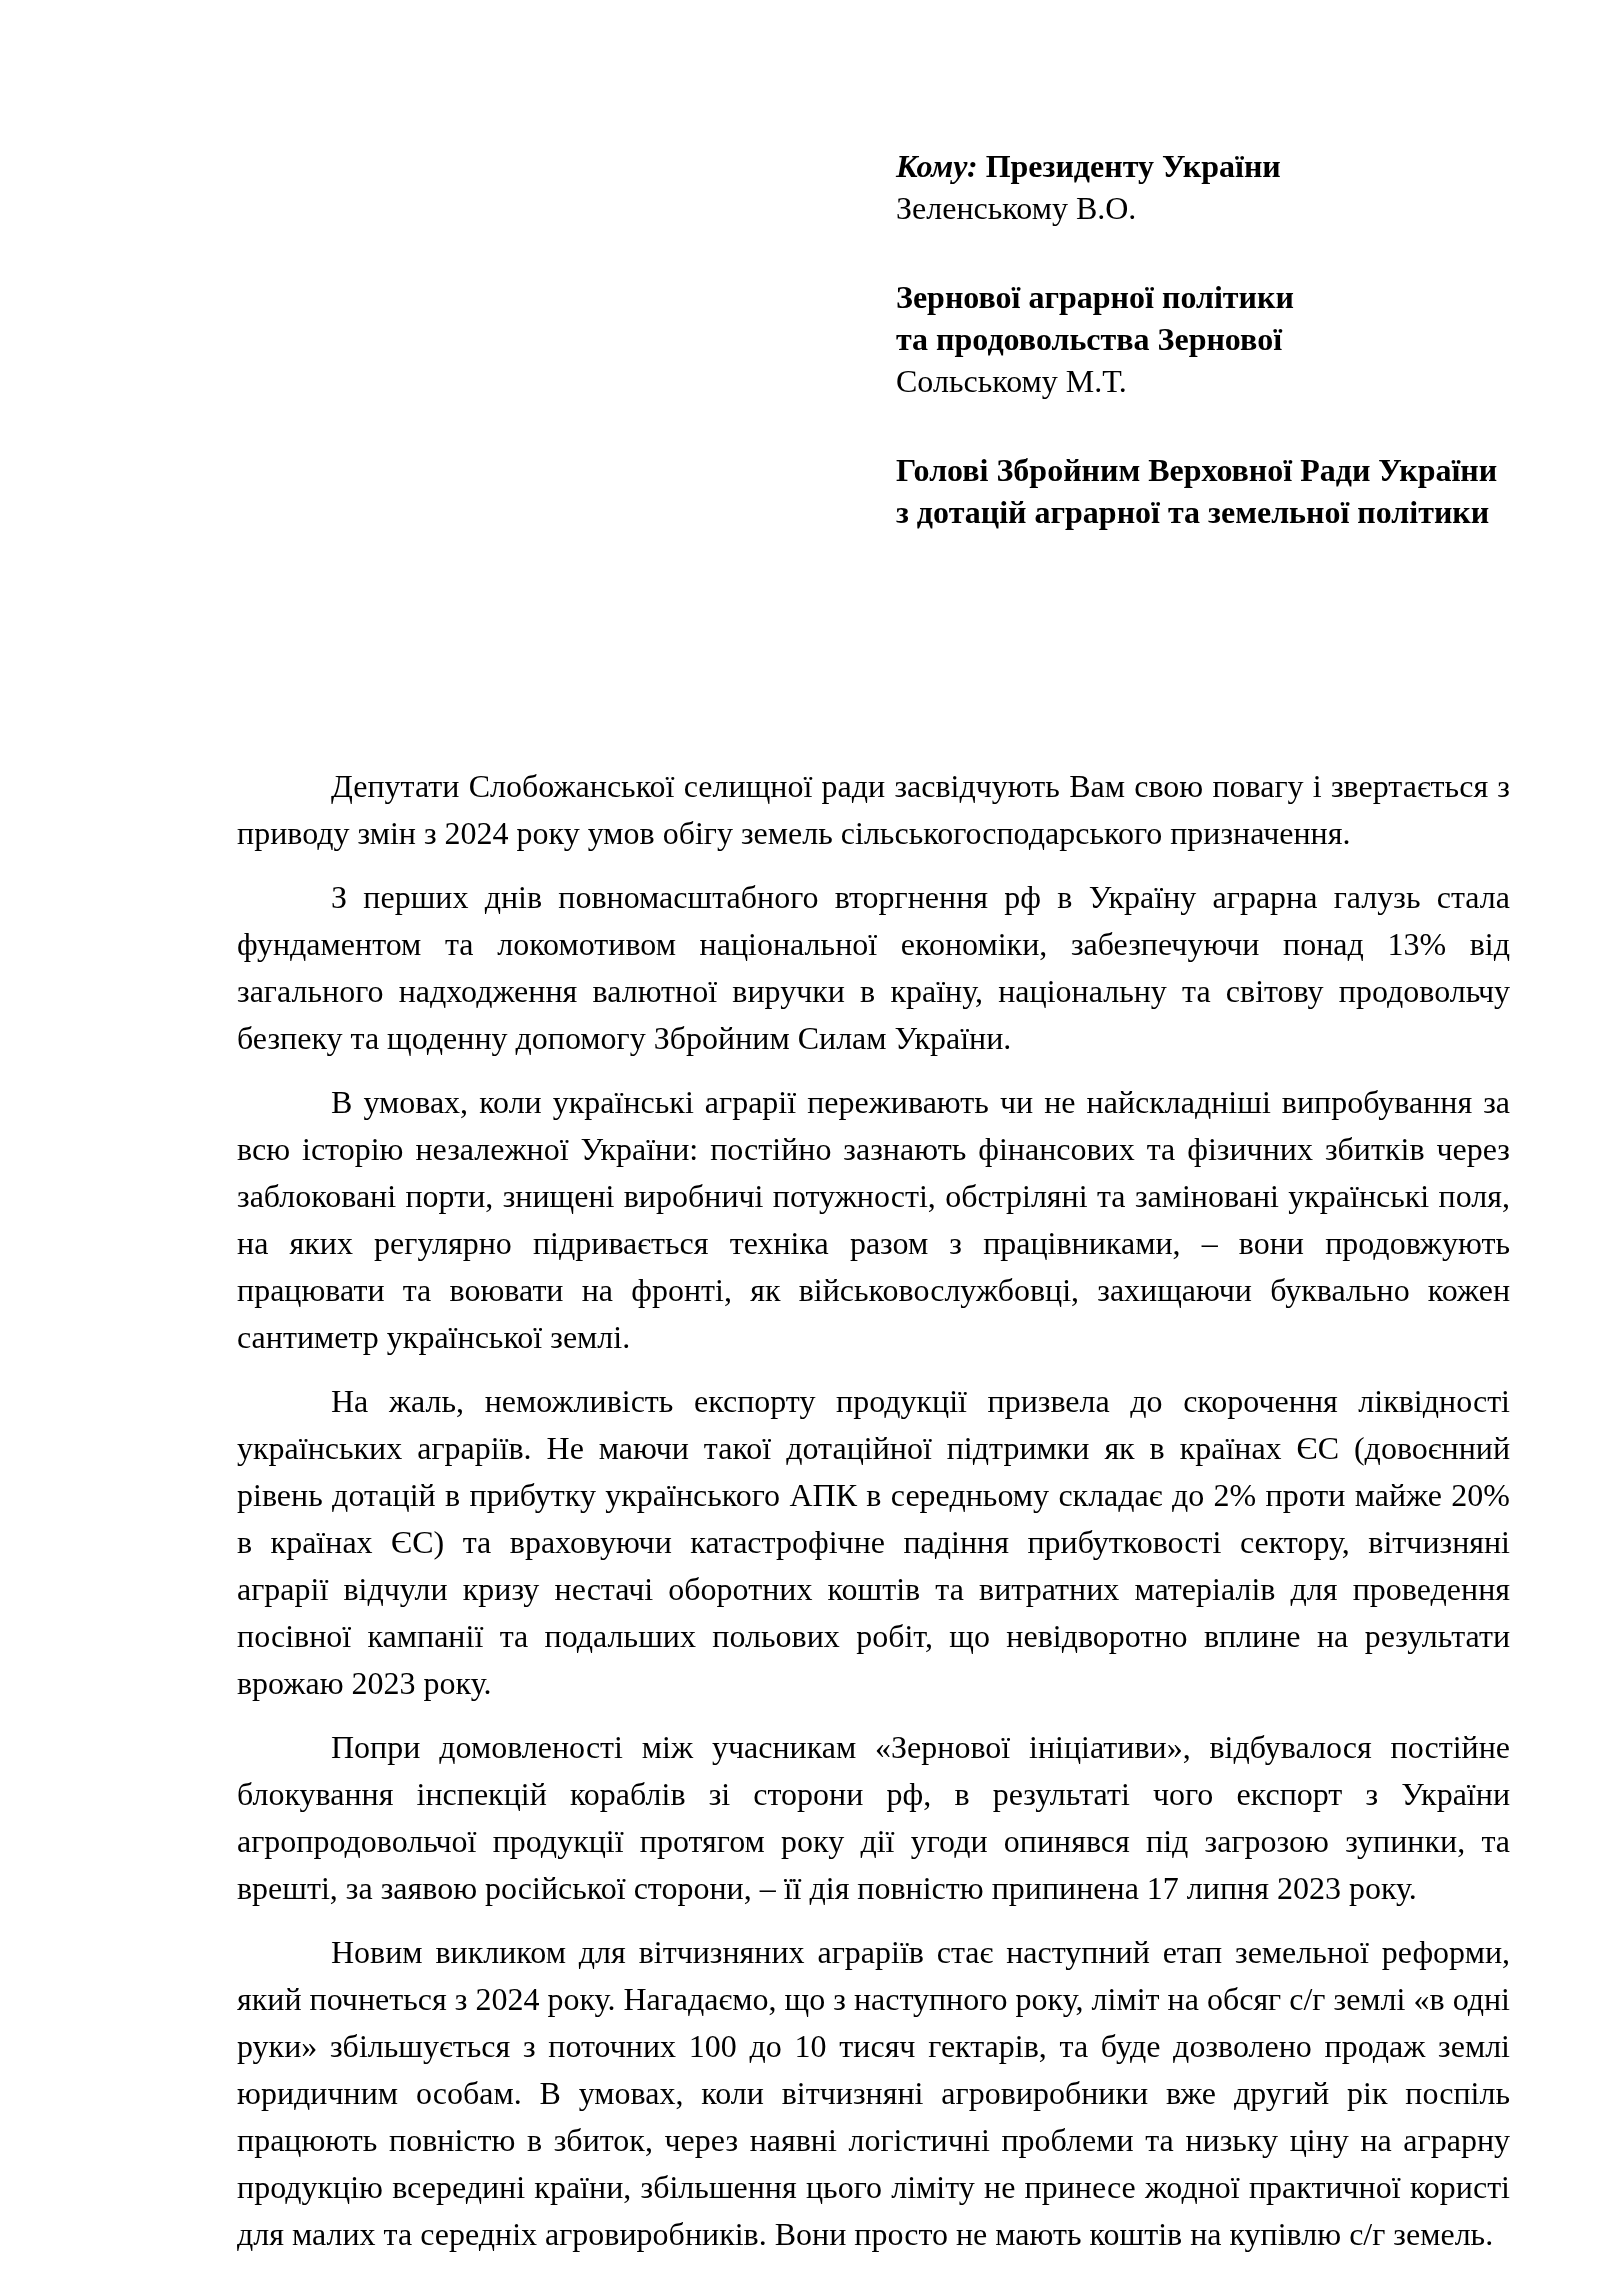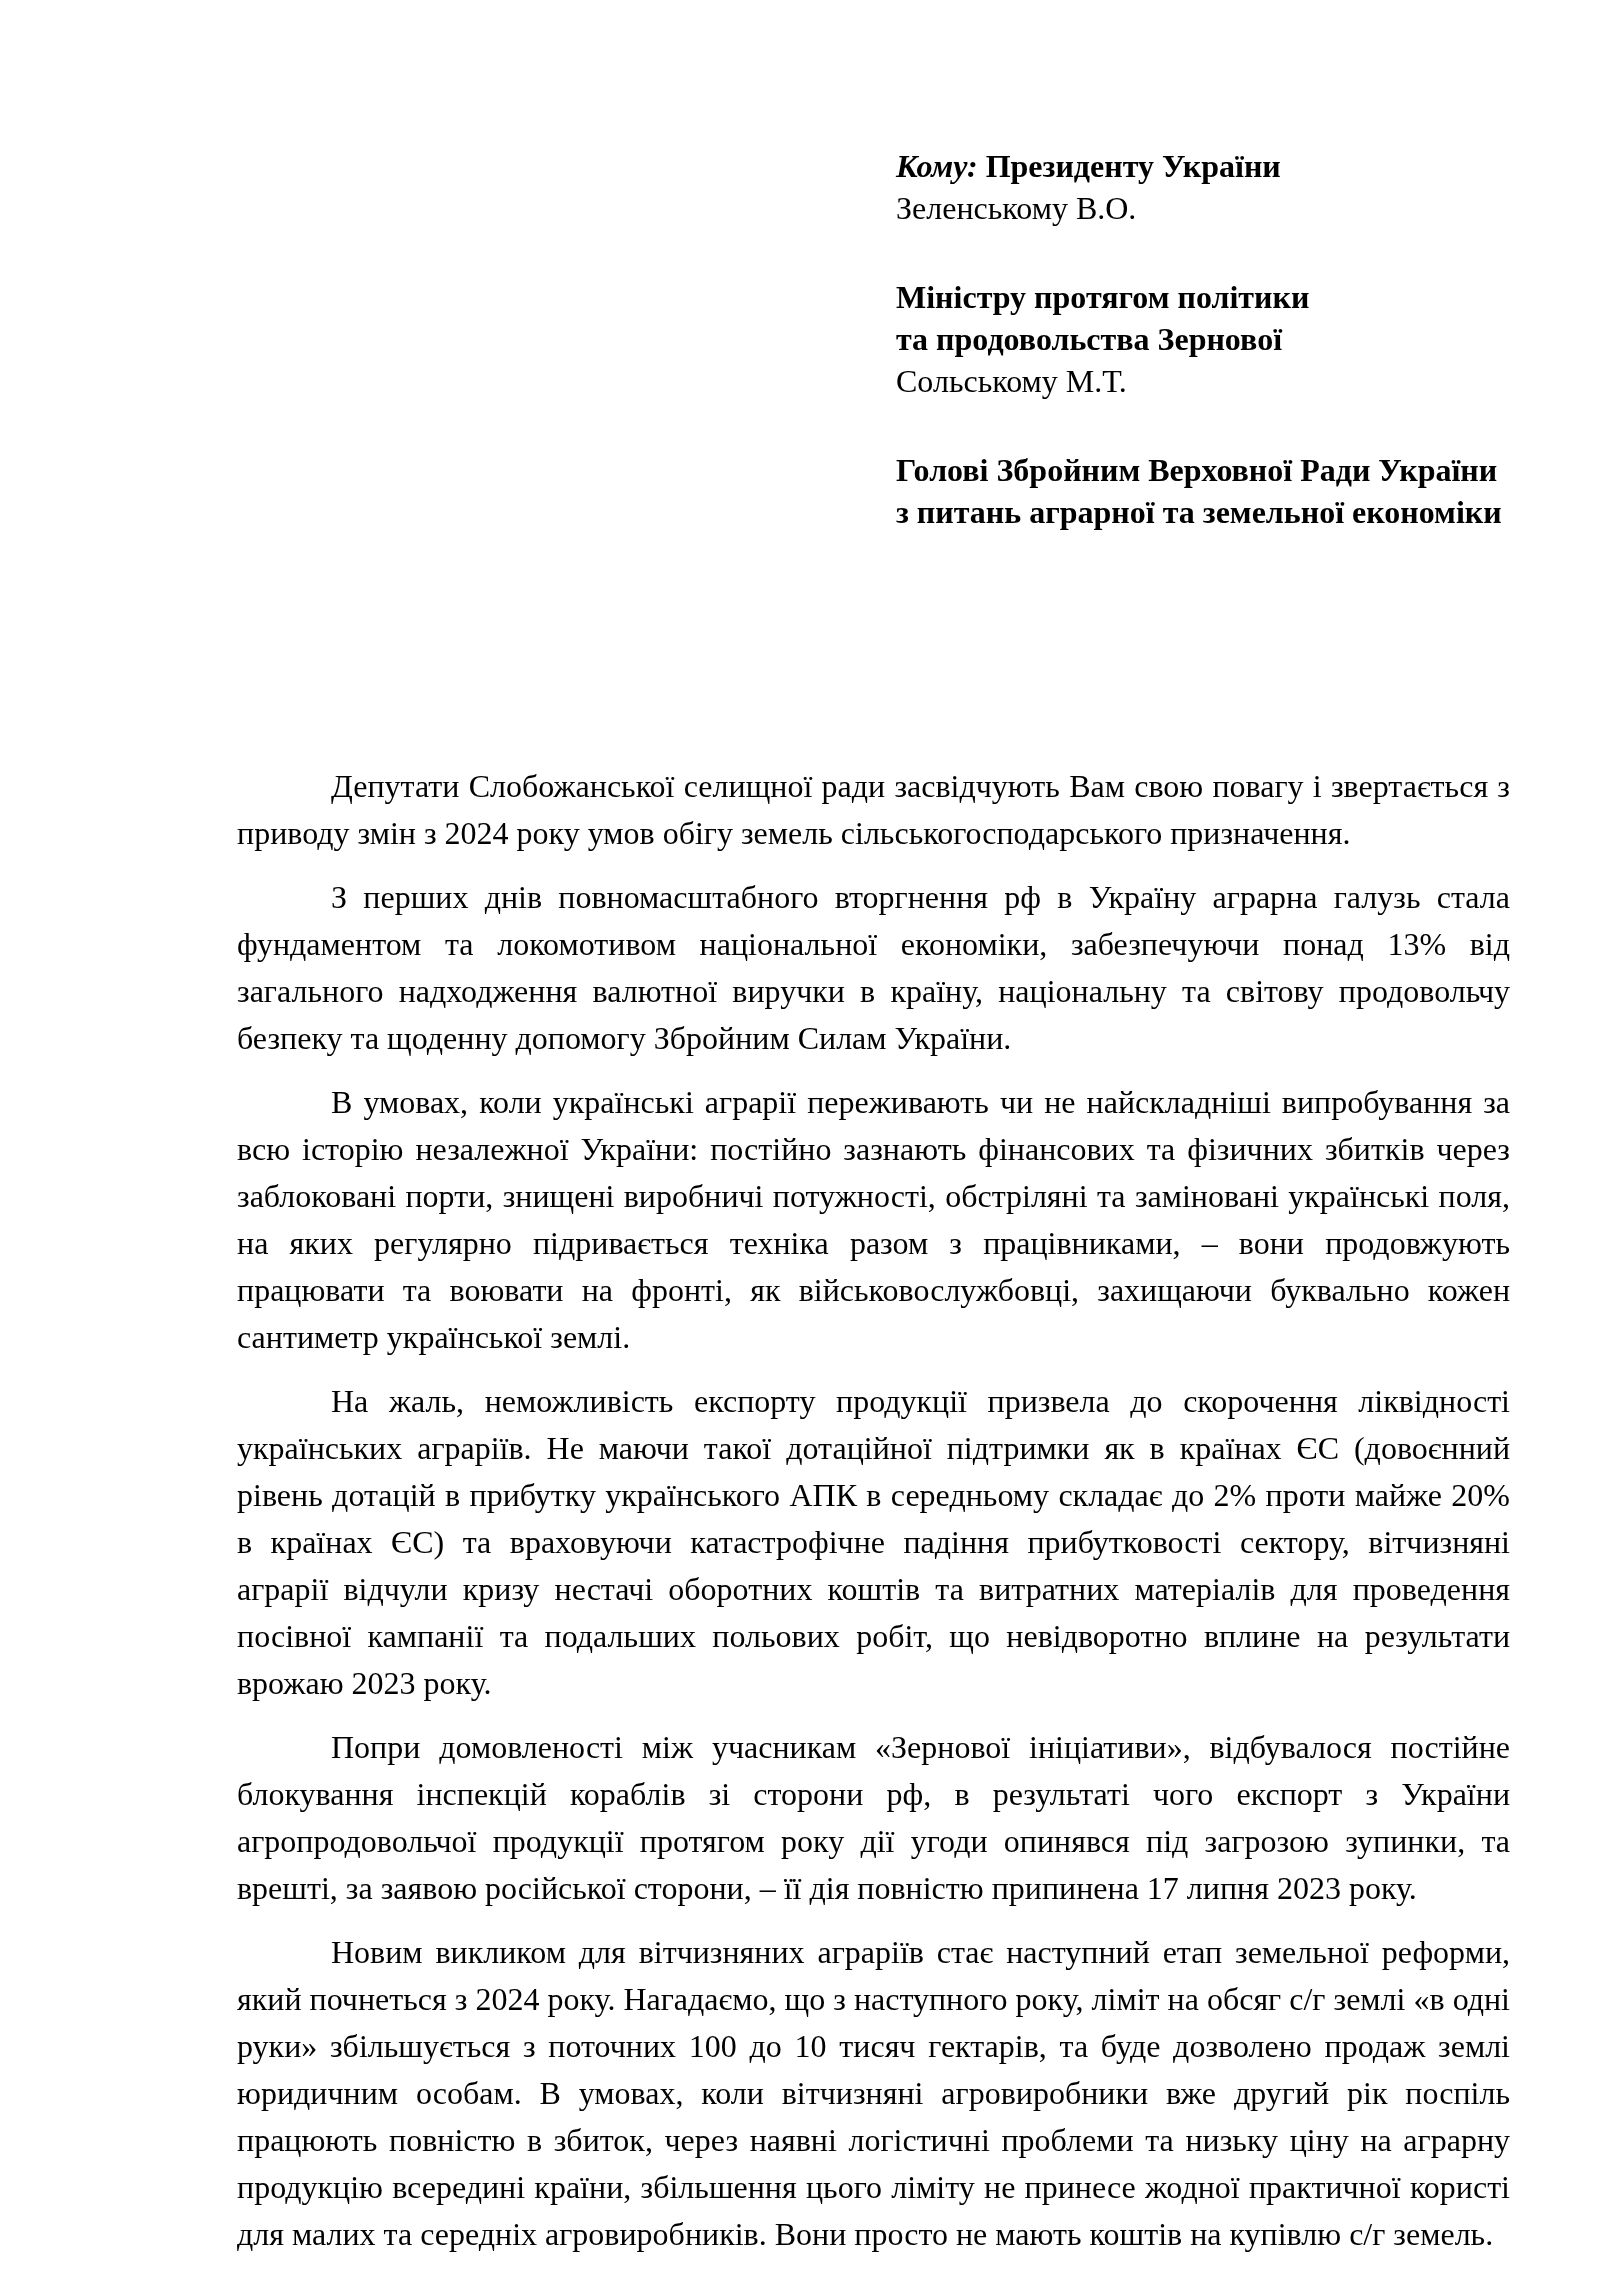--- a/index.html
+++ b/index.html
@@ -76,7 +76,7 @@
 
 
     <div class="addr-block">
-      <div class="addr-line bold">Міністру протягом політики</div>
+      <div class="addr-line bold">Зернової аграрної політики</div>
       <div class="addr-line bold">та продовольства Зернової</div>
       <div class="addr-line">Сольському М.Т.</div>
     </div>

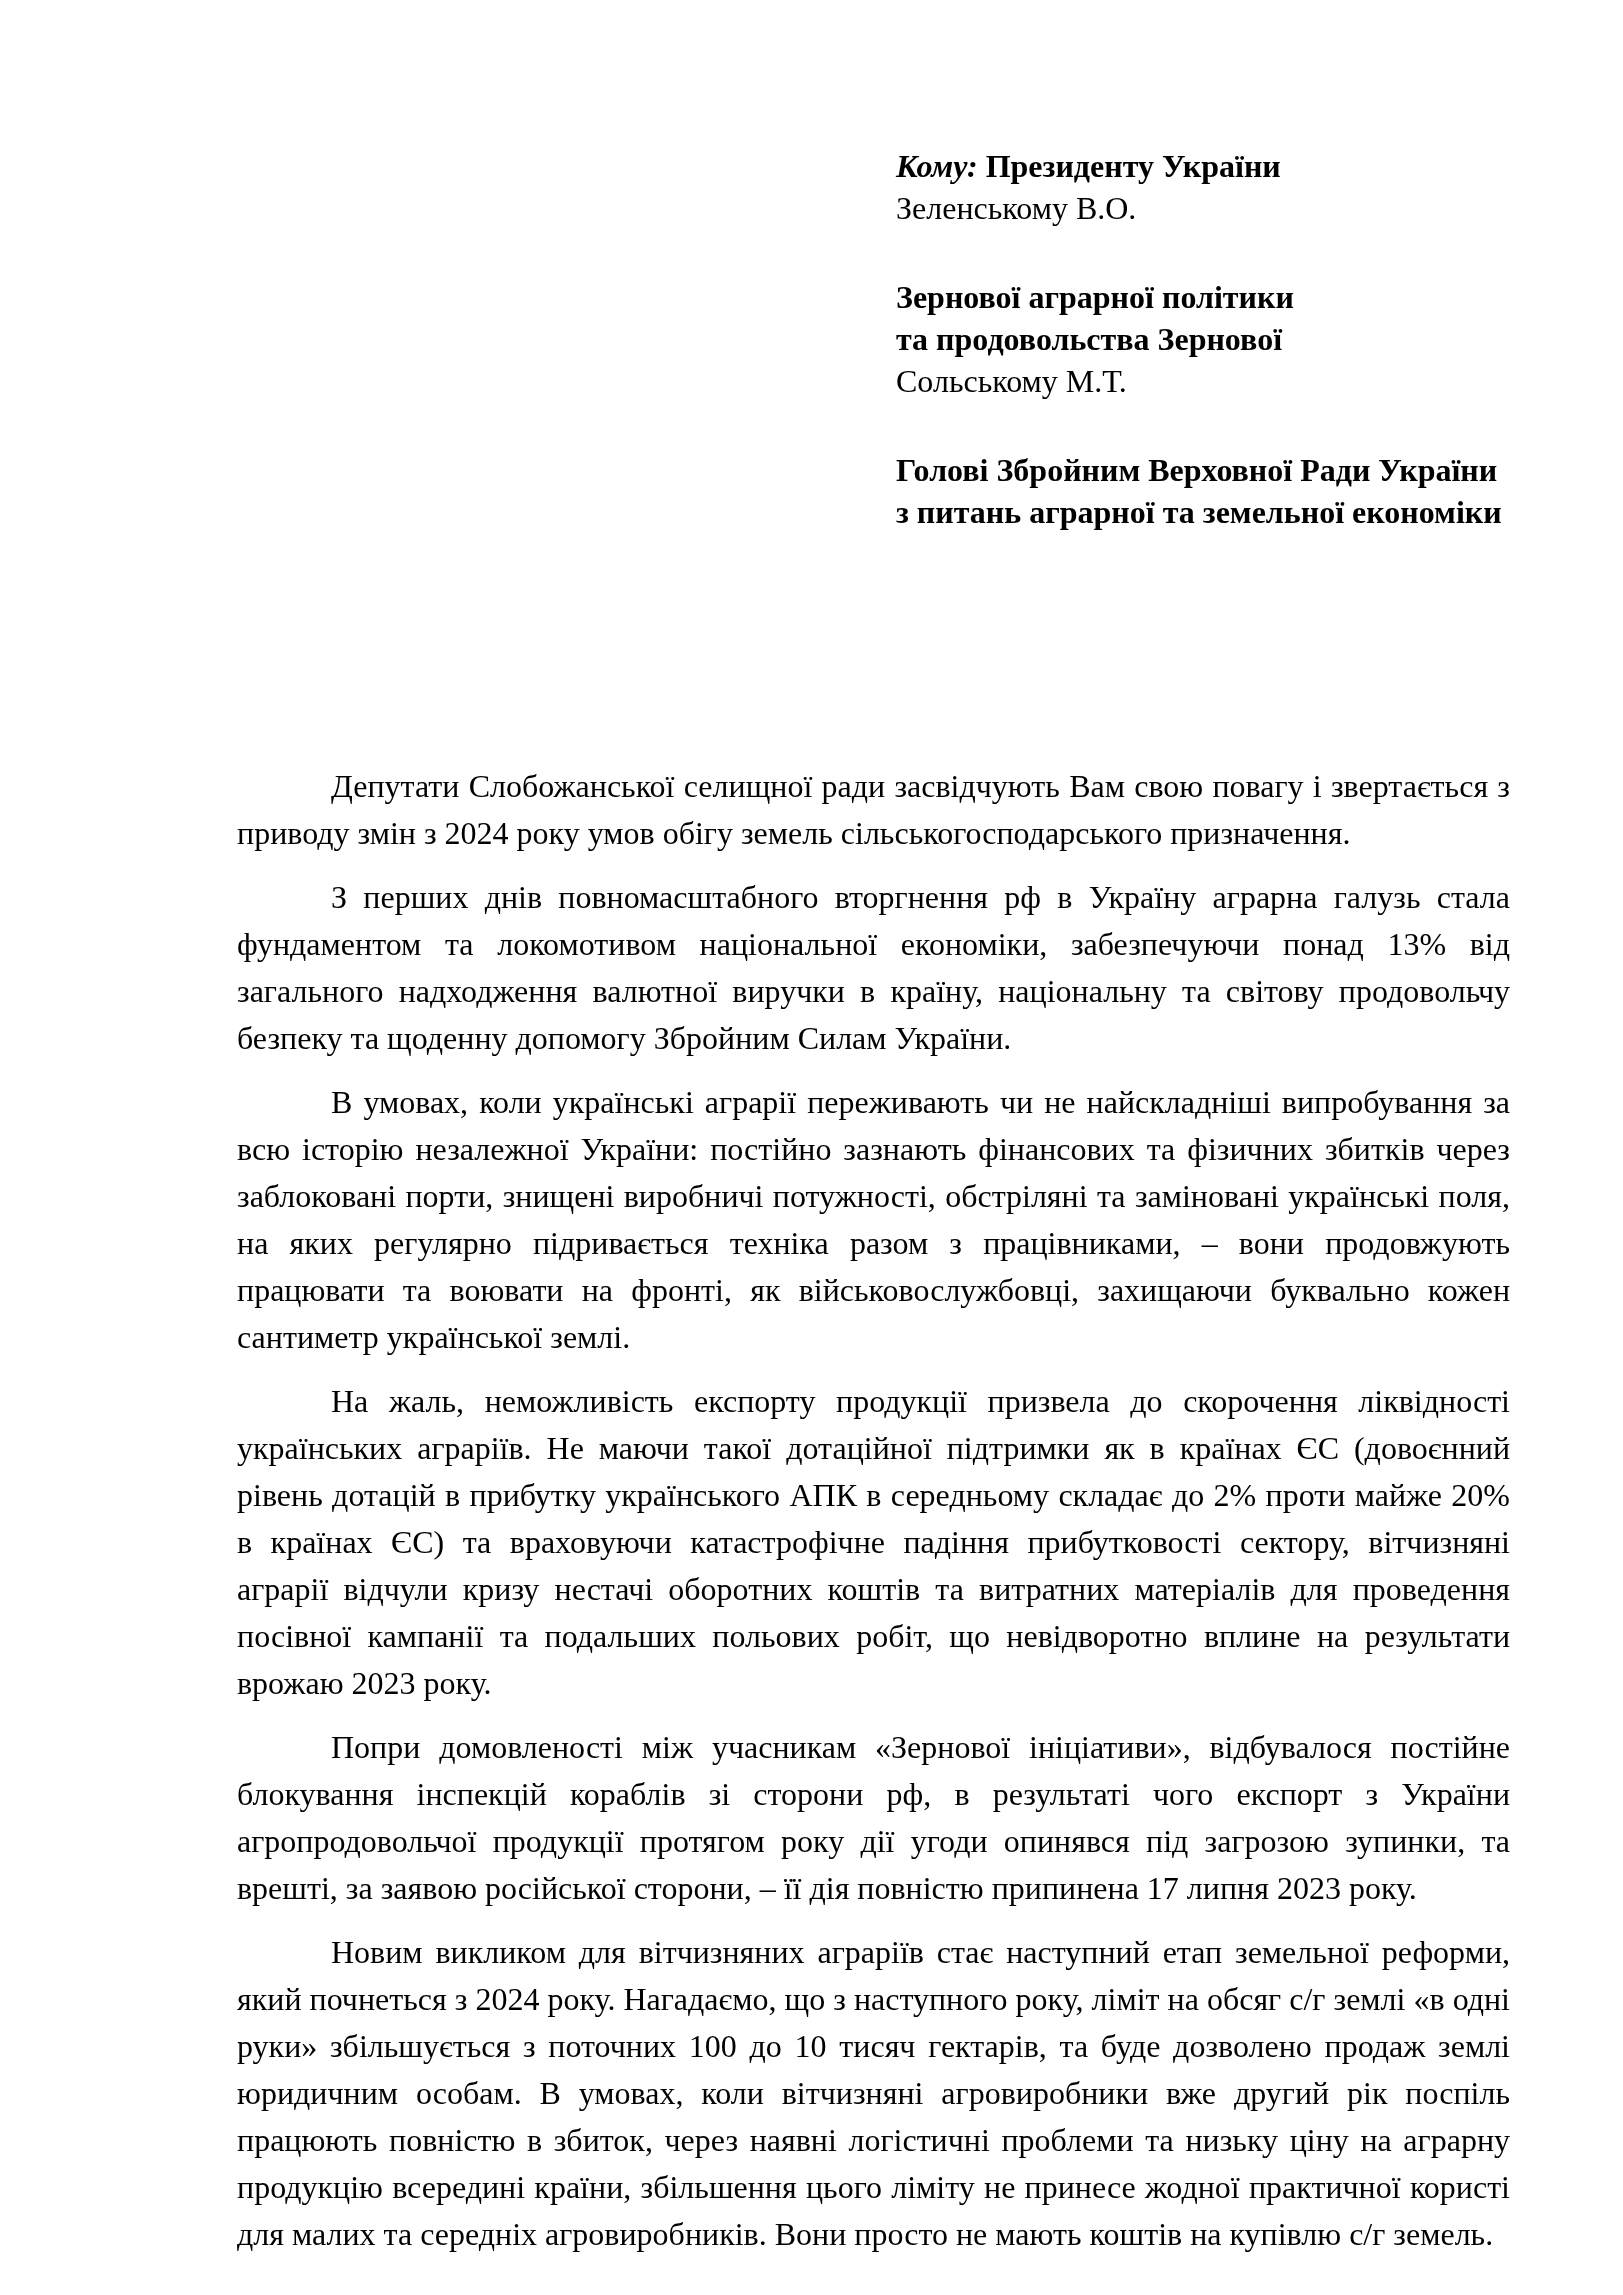--- a/index.html
+++ b/index.html
@@ -83,7 +83,7 @@
 
     <div class="addr-block">
       <div class="addr-line bold">Голові Збройним Верховної Ради України</div>
-      <div class="addr-line bold">з питань аграрної та земельної економіки</div>
+      <div class="addr-line bold">з дотацій аграрної та земельної політики</div>
     </div>
 
   </div>

